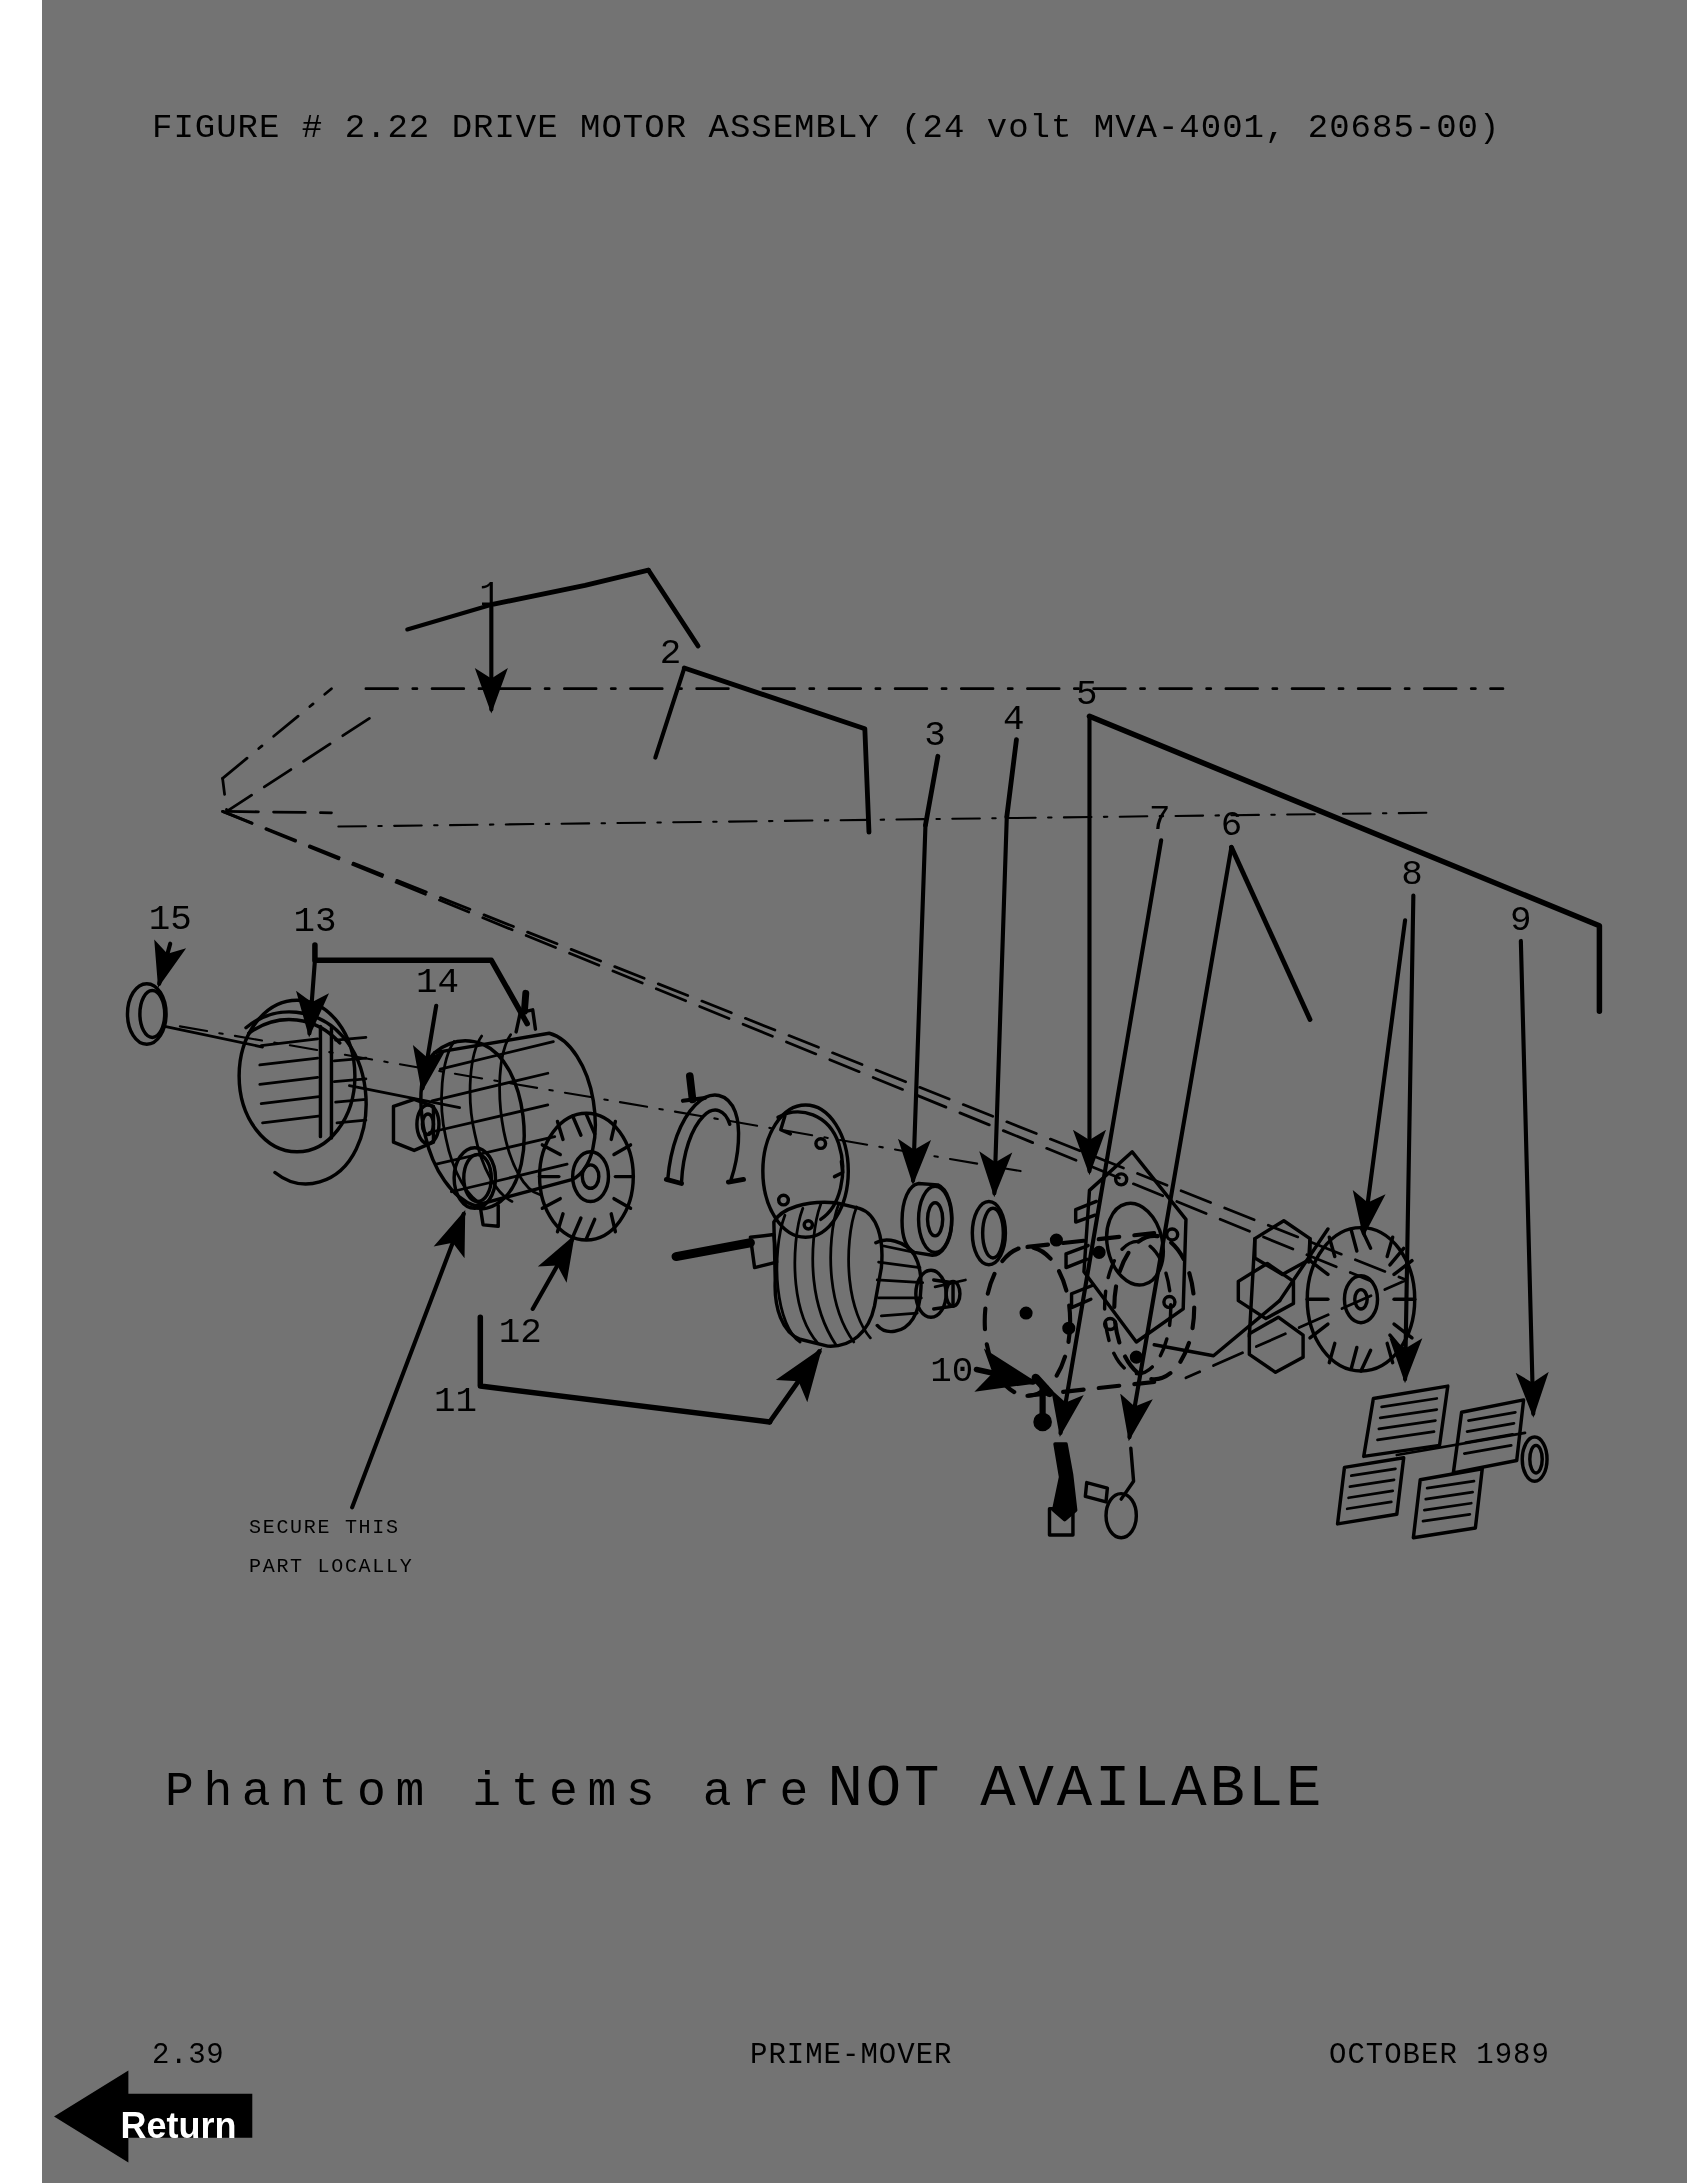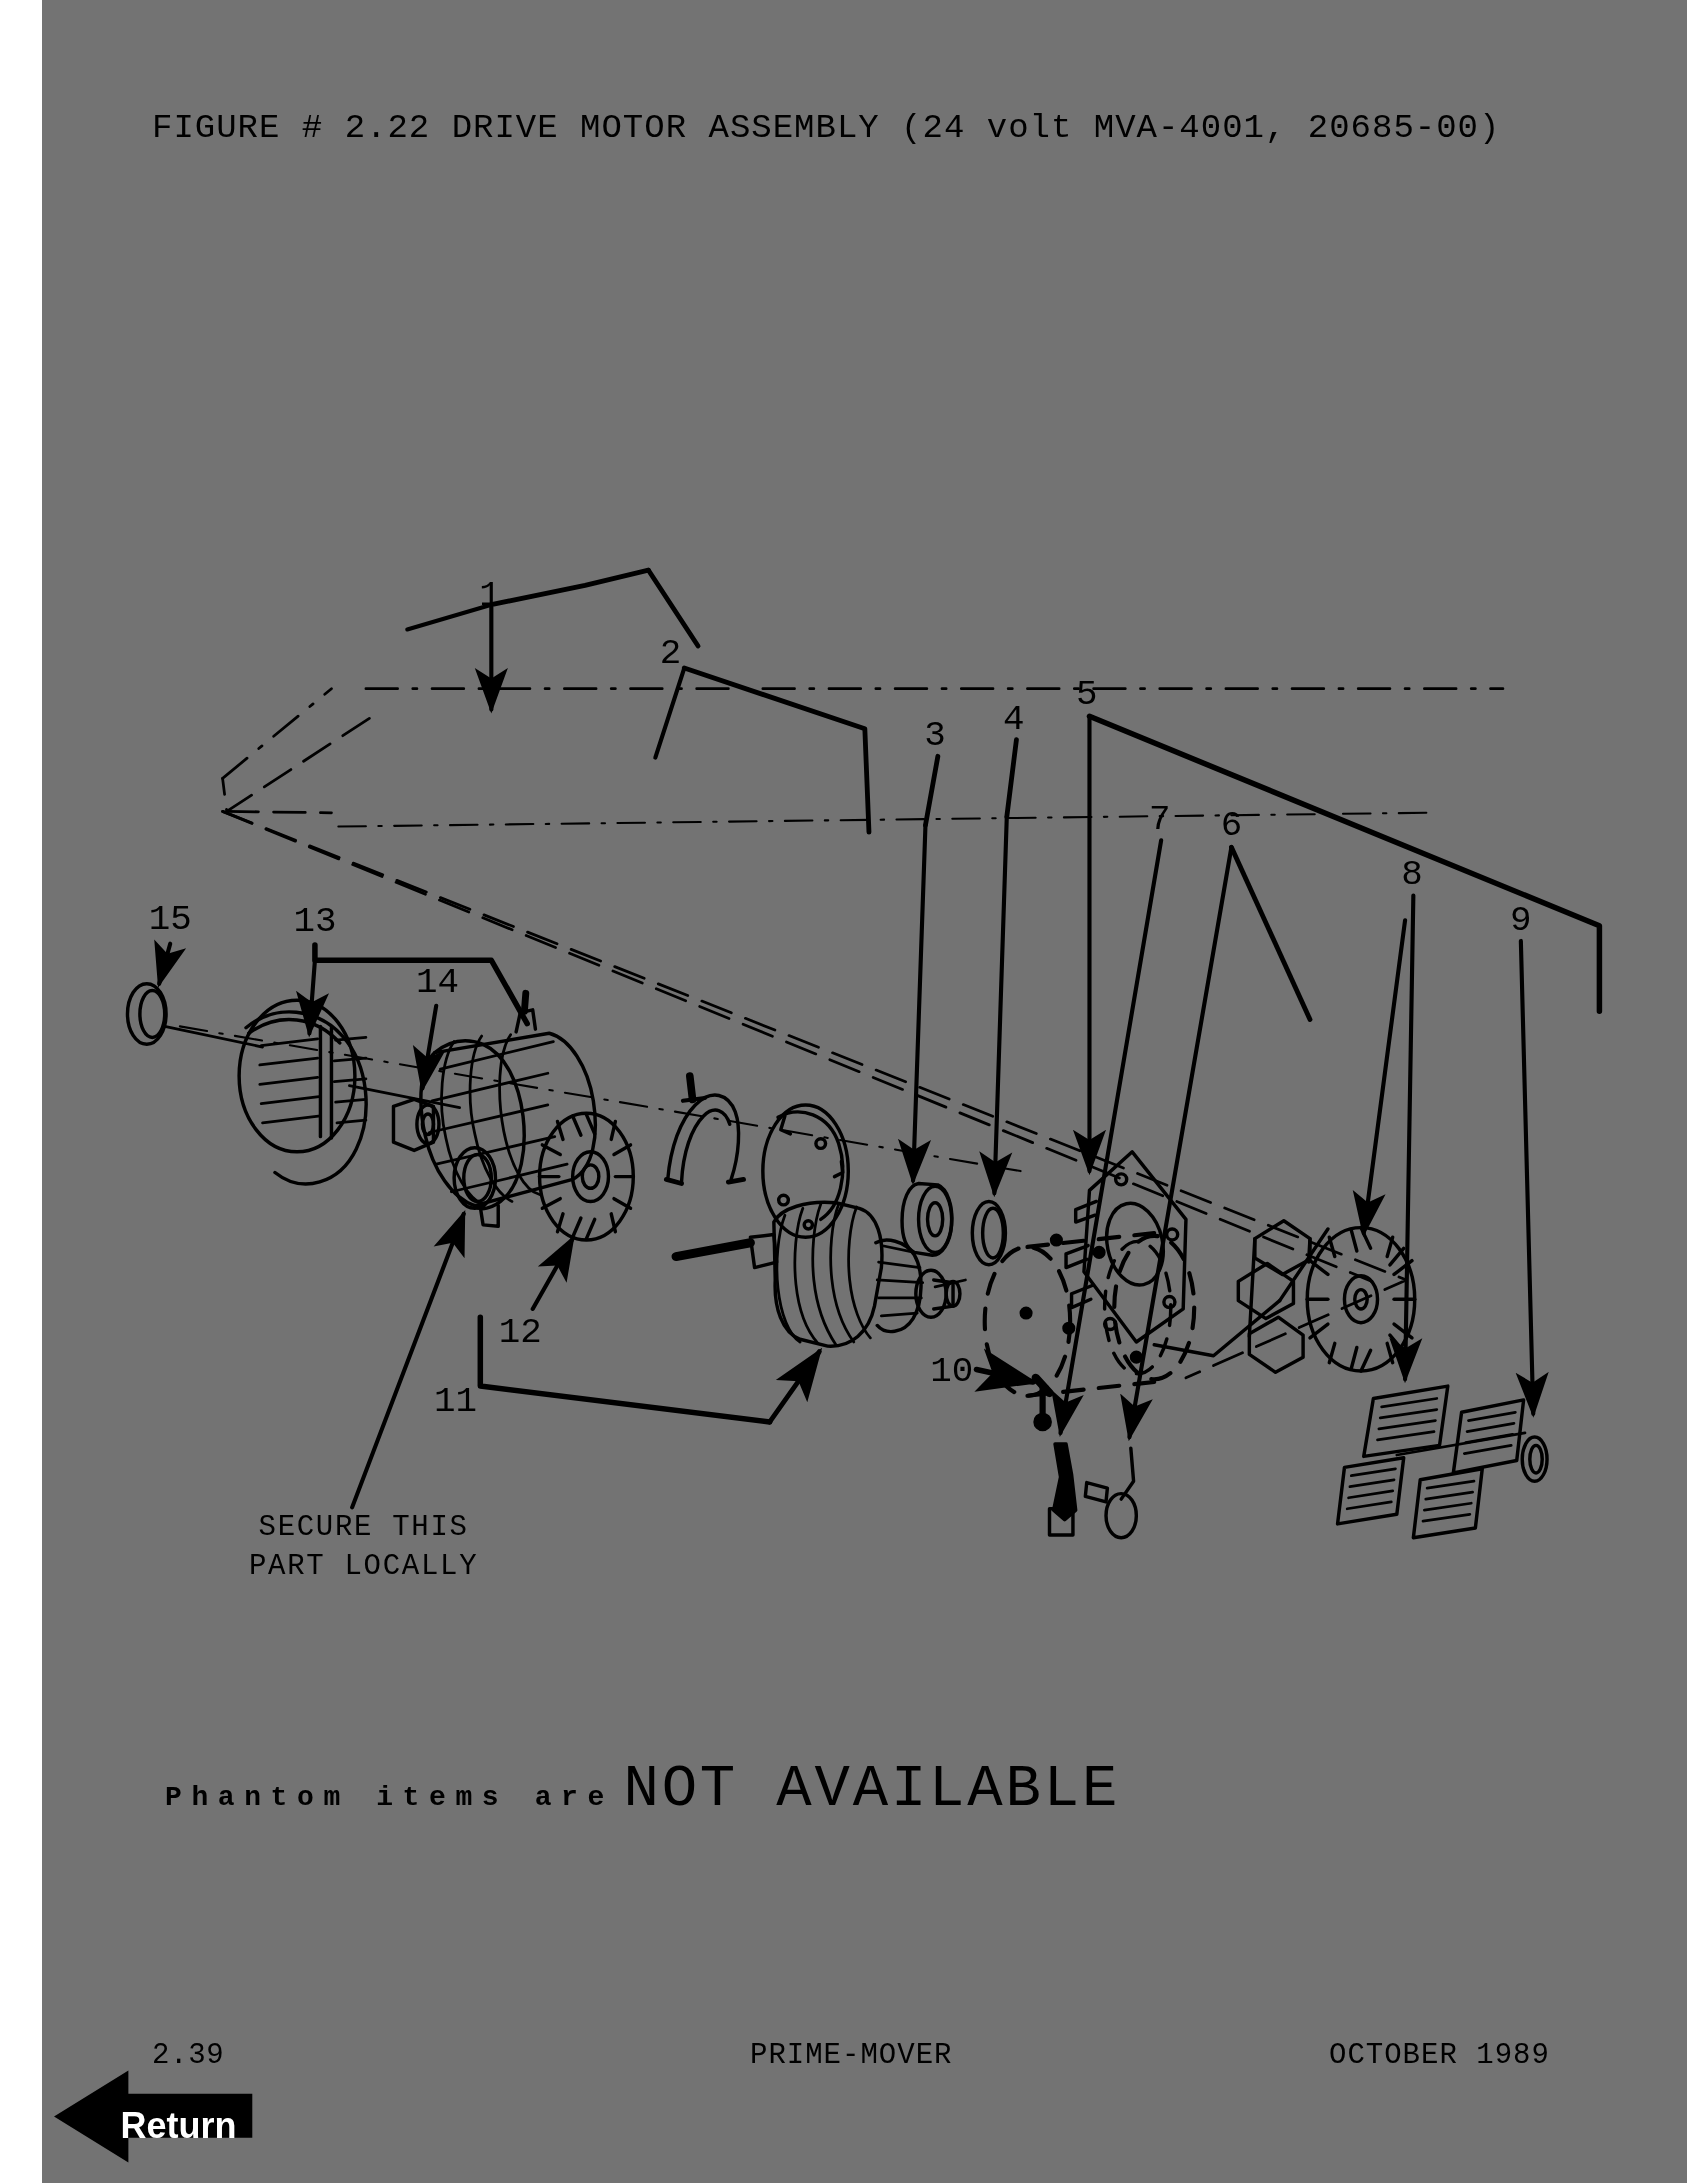--- a/index.html
+++ b/index.html
@@ -36,12 +36,11 @@
     position: absolute;
     left: 207px;
     top: 1508px;
-    font-size: 29px;
+    font-size: 20px;
     line-height: 39px;
     letter-spacing: 1.7px;
     color: #000;
     font-family: "Liberation Mono", "DejaVu Sans Mono", monospace;
-    text-align: center;
   }
   .secure-note div { white-space: nowrap; }
 

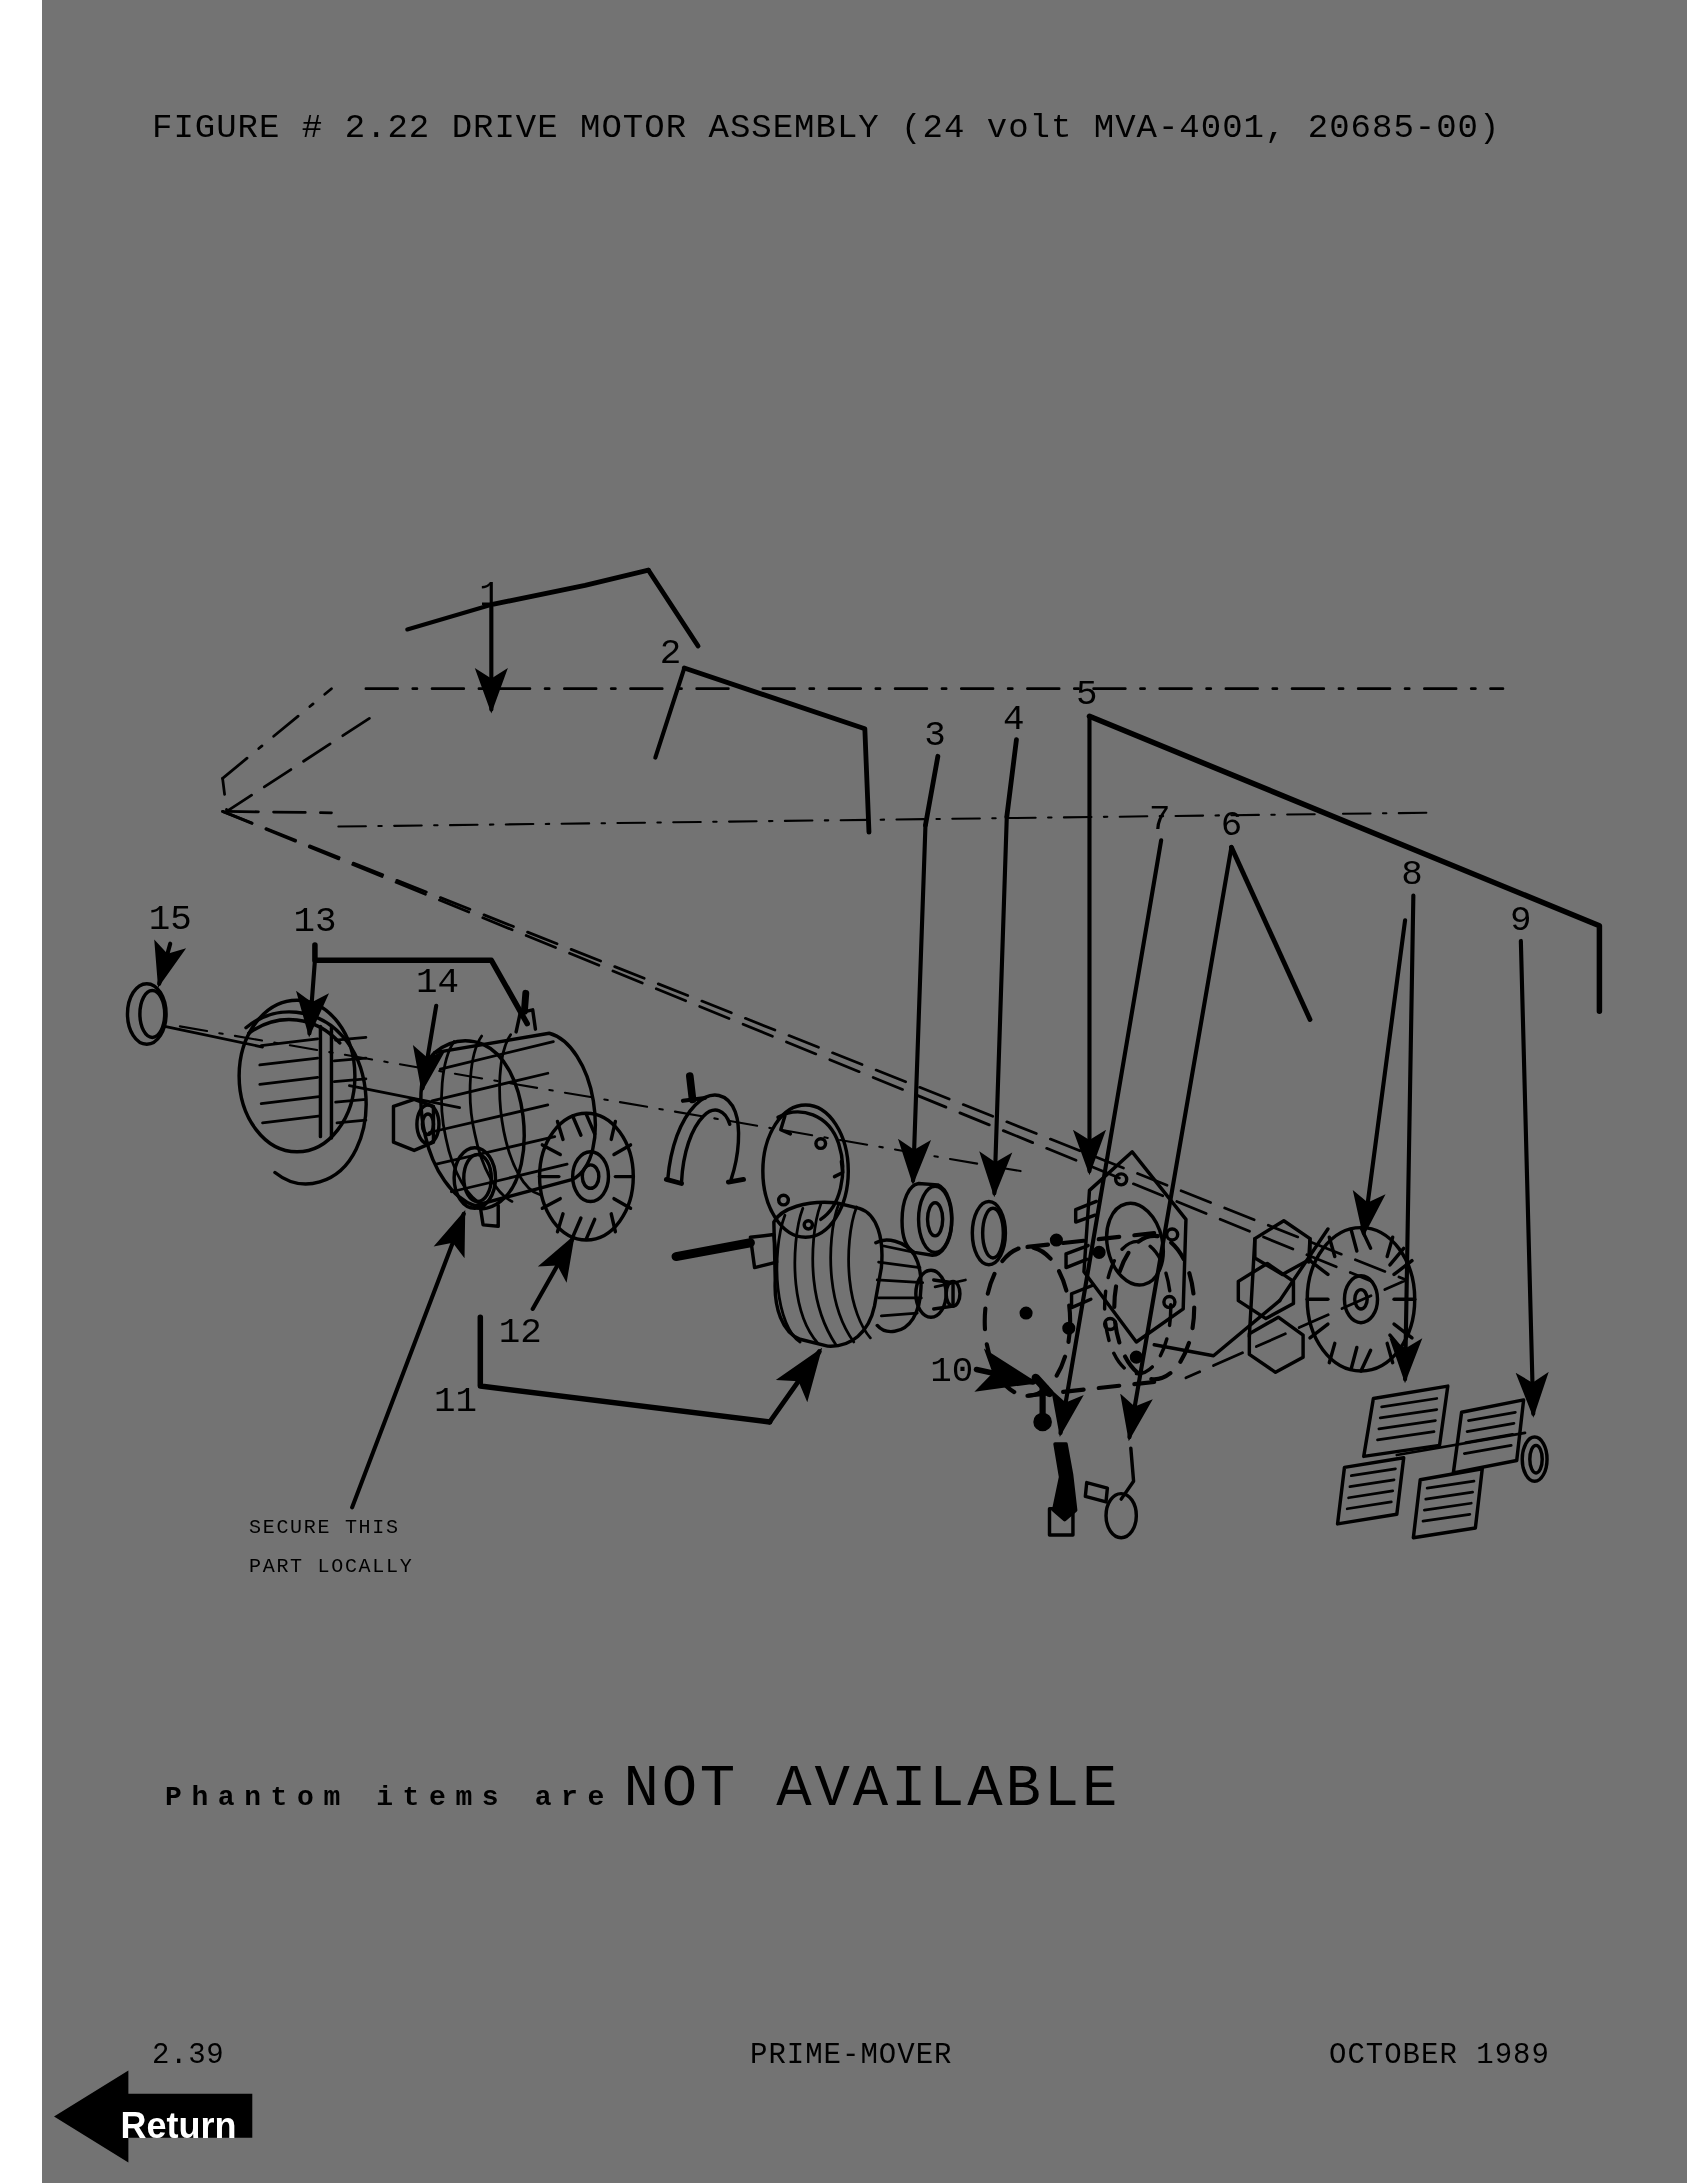--- a/index.html
+++ b/index.html
@@ -53,9 +53,8 @@
     font-family: "Liberation Mono", "DejaVu Sans Mono", monospace;
   }
   .phantom-small {
-    font-size: 28px;
+    font-size: 48px;
     letter-spacing: 9.6px;
-    font-weight: bold;
   }
   .phantom-big {
     font-size: 59px;

